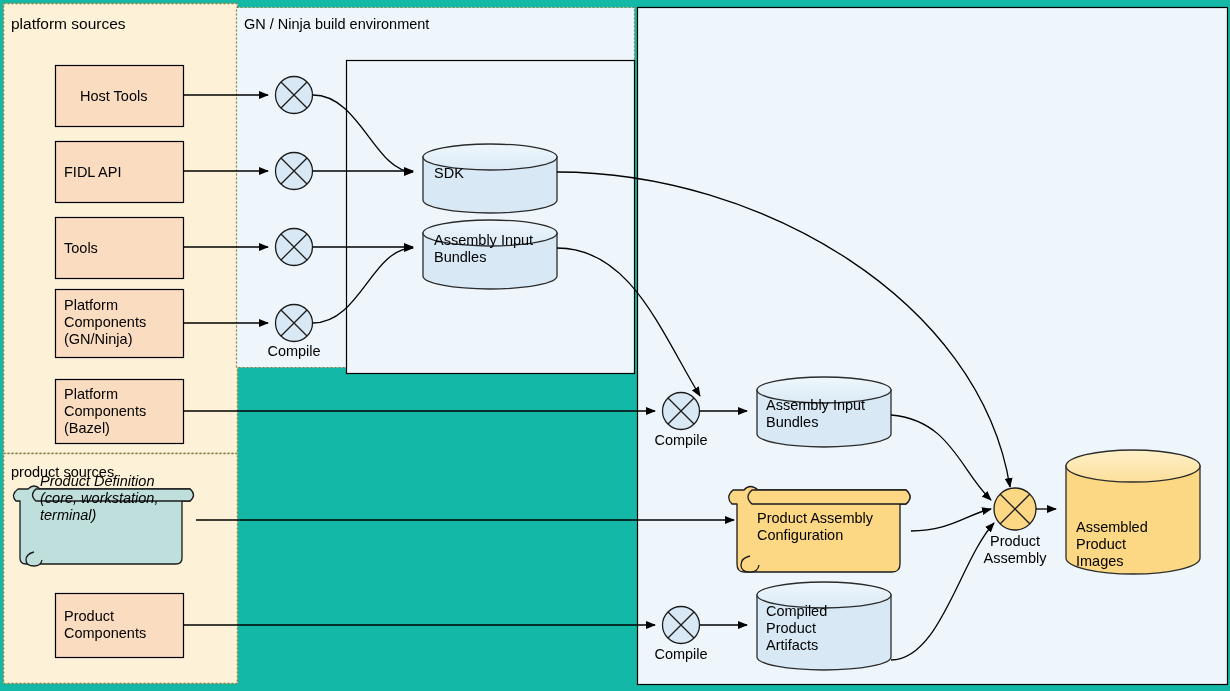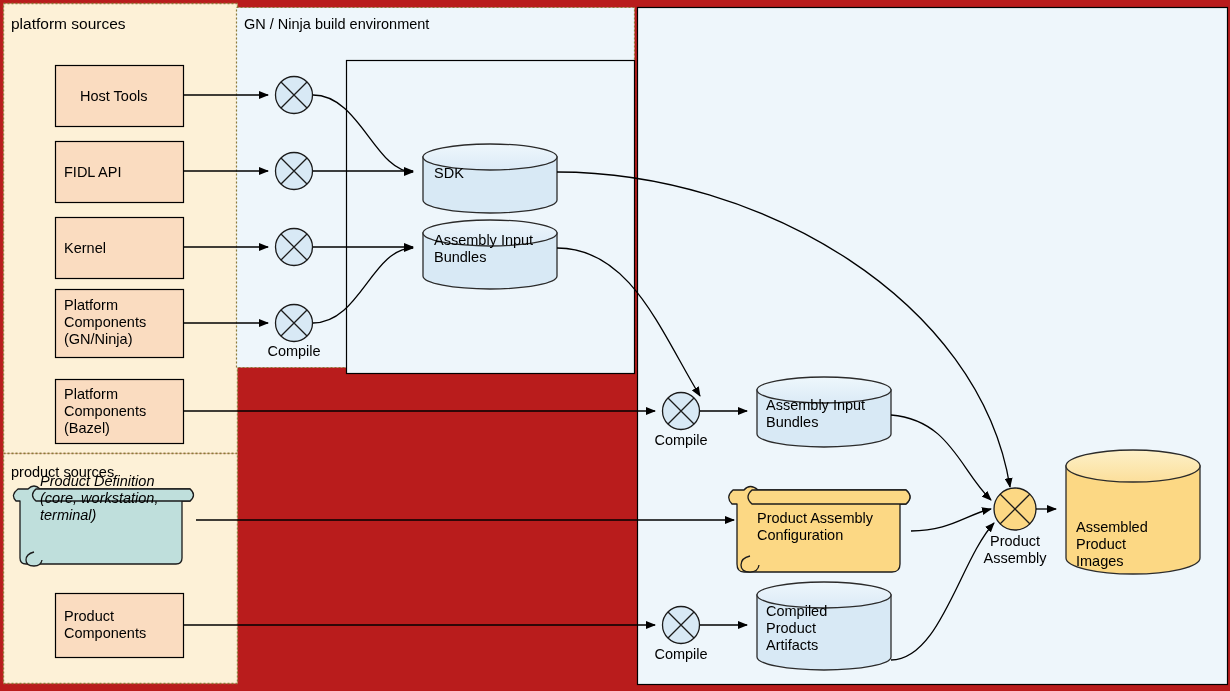--- a/index.html
+++ b/index.html
@@ -14,7 +14,7 @@
     position: relative;
     width: 1230px;
     height: 691px;
-    background: #b91c1c;
+    background: #14b8a6;
     overflow: hidden;
   }
   #stage svg.layer {

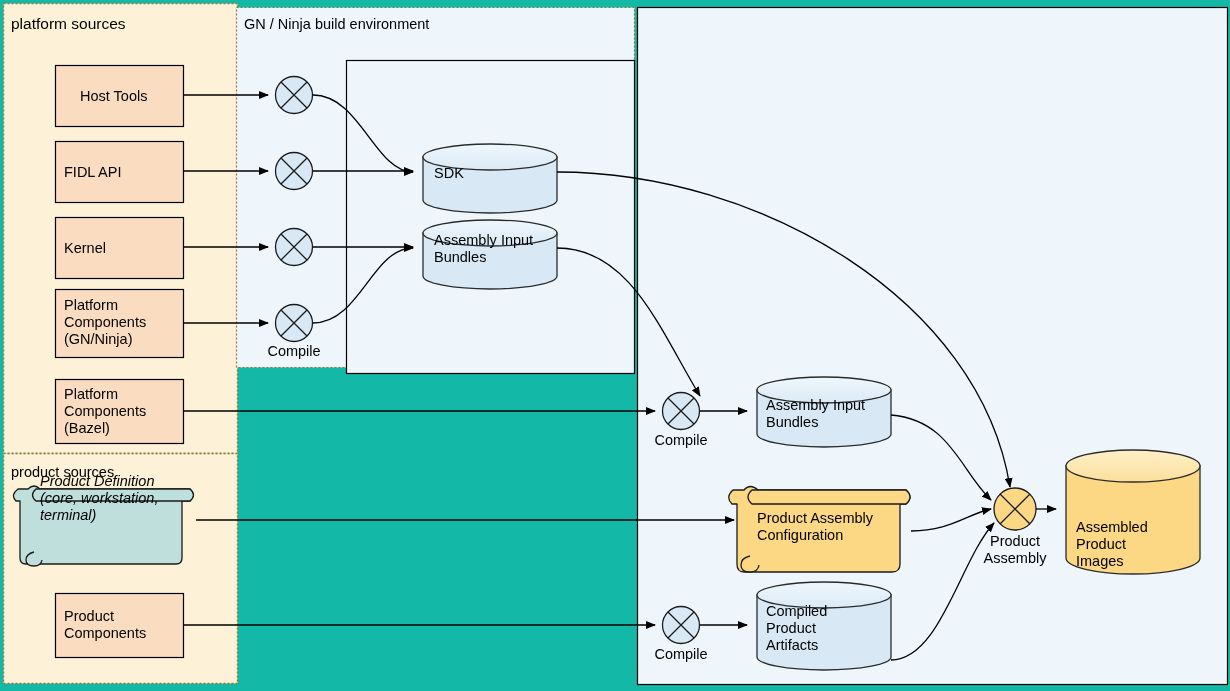--- a/index.html
+++ b/index.html
@@ -179,7 +179,7 @@
 
   <div class="lbl" style="left:80px; top:88px;">Host Tools</div>
   <div class="lbl" style="left:64px; top:164px;">FIDL API</div>
-  <div class="lbl" style="left:64px; top:240px;">Kernel</div>
+  <div class="lbl" style="left:64px; top:240px;">Tools</div>
   <div class="lbl" style="left:64px; top:297px;">Platform
 Components
 (GN/Ninja)</div>

